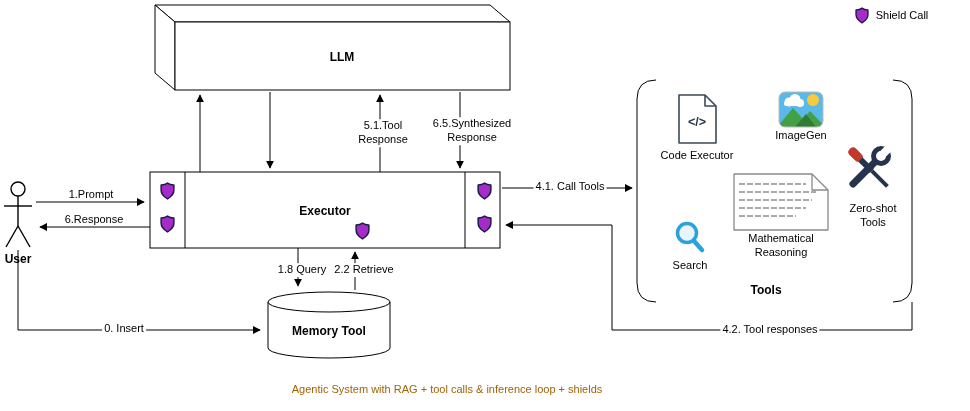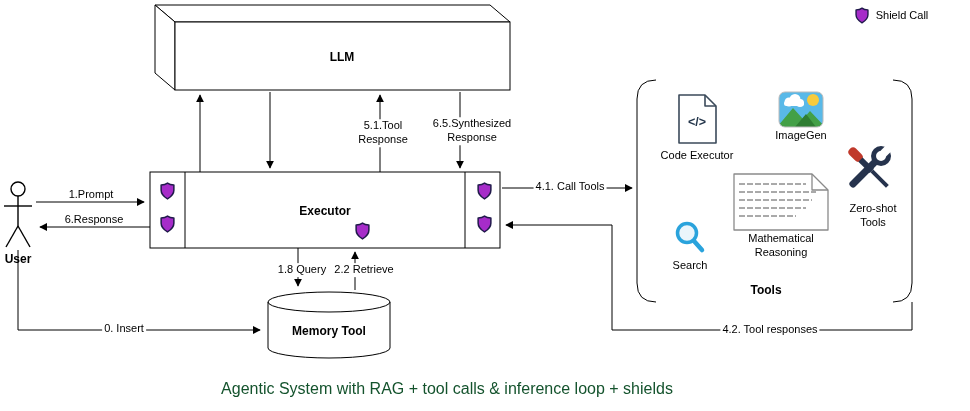--- a/index.html
+++ b/index.html
@@ -17,7 +17,7 @@
   .lbl.bg { background:#fff; padding:0 2px; }
   .title {
     position:absolute; transform:translate(-50%,-50%);
-    font-size:16px; color:#14532d; white-space:nowrap;text-align:right;
+    font-size:11px; color:#a16207; white-space:nowrap;text-align:right;
   }
   .edge { stroke:#000; stroke-width:1; fill:none; }
   .shape { fill:#fff; stroke:#000; stroke-width:1; }

